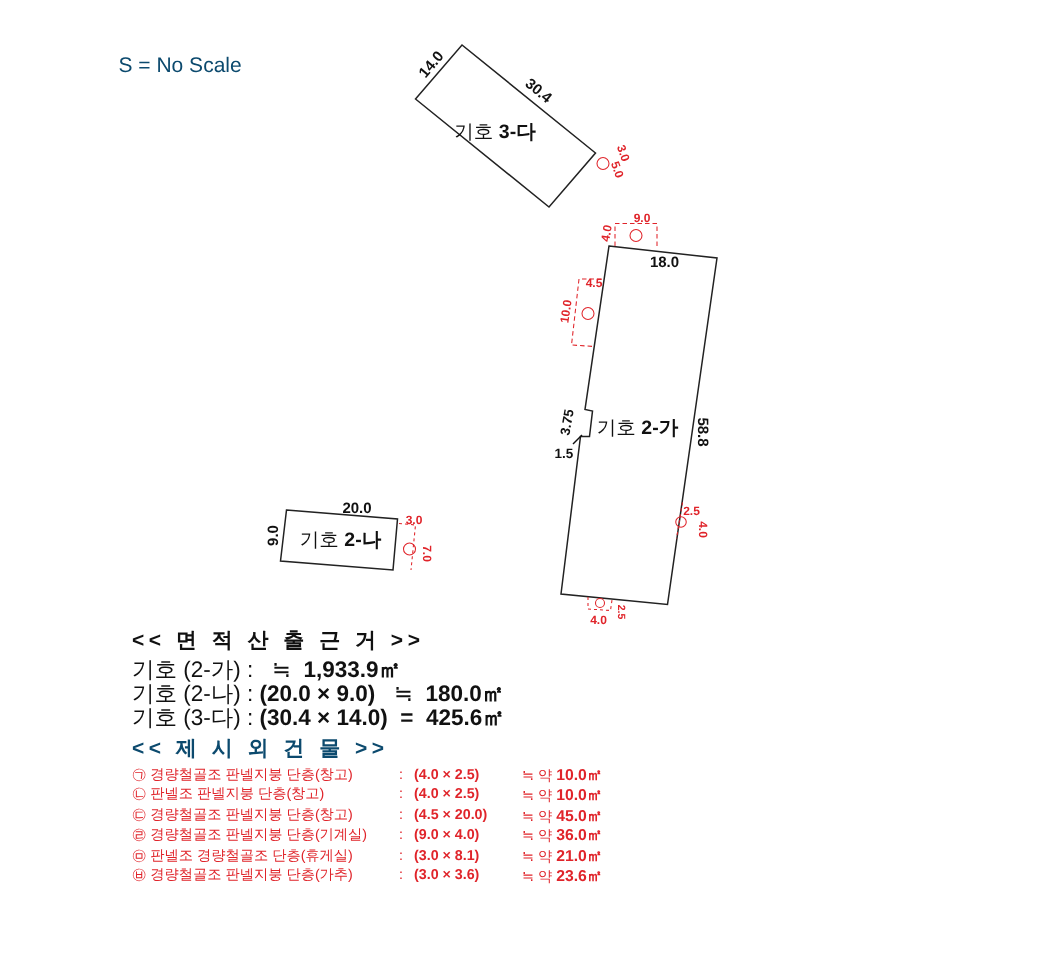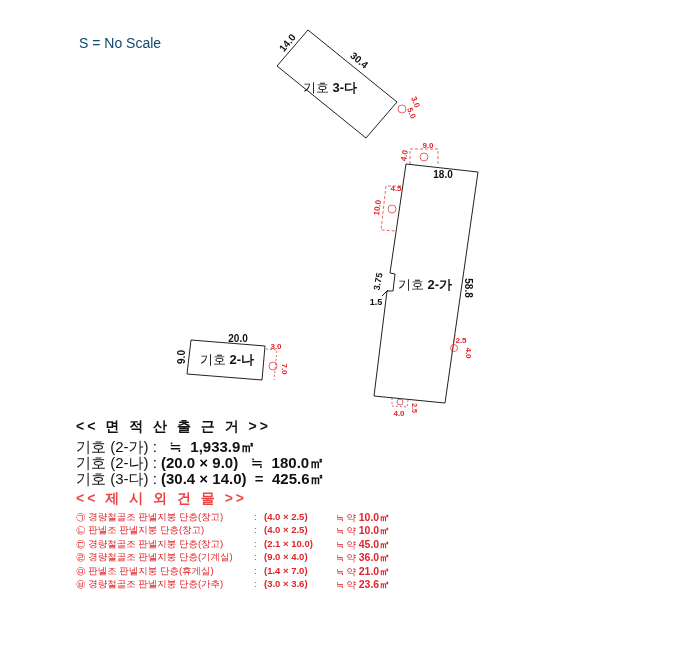--- a/index.html
+++ b/index.html
@@ -6,7 +6,7 @@
     body { width: 700px; height: 651px; position: relative; overflow: hidden; font-family: "Liberation Sans", "DejaVu Sans", sans-serif; }
     #drawing { position: absolute; left: 0; top: 0; width: 700px; height: 651px; }
     .scale-label { position: absolute; left: 79px; top: 35px; font-size: 14px; color: #0c4a6e; }
-    .notes { position: absolute; left: 76px; top: 418px; width: 330px; }
+    .notes { position: absolute; left: 88px; top: 418px; width: 330px; }
     .sec-title { font-size: 14px; font-weight: bold; letter-spacing: 3px; color: #111; margin: 0 0 4px 0; line-height: 17px; }
     .sec-title.red { color: #ef4444; }
     .row { font-size: 15px; line-height: 16px; color: #111; white-space: nowrap; display: flex; }

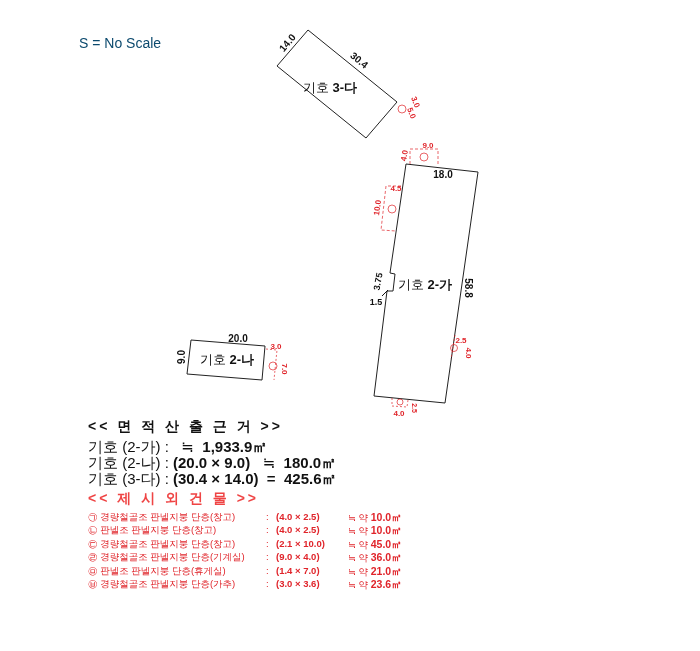--- a/index.html
+++ b/index.html
@@ -8,7 +8,7 @@
     .scale-label { position: absolute; left: 79px; top: 35px; font-size: 14px; color: #0c4a6e; }
     .notes { position: absolute; left: 88px; top: 418px; width: 330px; }
     .sec-title { font-size: 14px; font-weight: bold; letter-spacing: 3px; color: #111; margin: 0 0 4px 0; line-height: 17px; }
-    .sec-title.red { color: #ef4444; }
+    .sec-title.red { color: #0c4a6e; }
     .row { font-size: 15px; line-height: 16px; color: #111; white-space: nowrap; display: flex; }
     .row .lbl { display: inline-block; }
     .row b { font-weight: bold; }

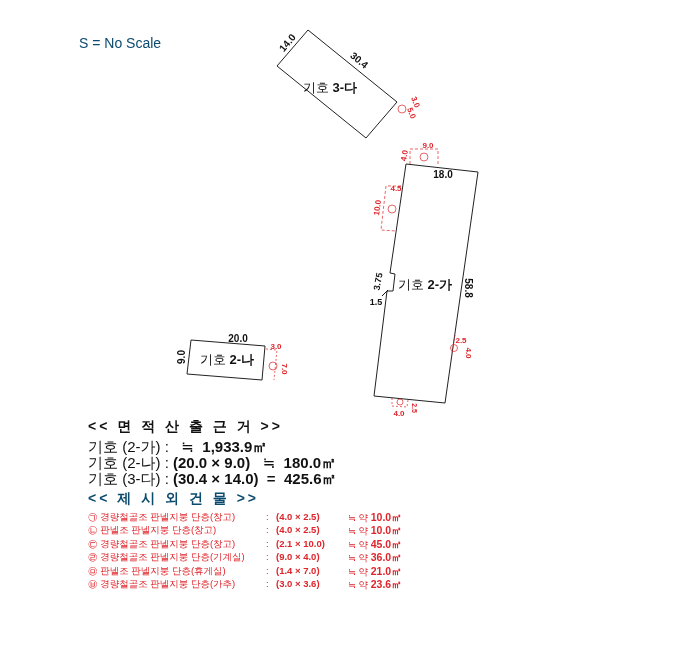--- a/index.html
+++ b/index.html
@@ -109,7 +109,7 @@
     <div class="row">
         <span class="c1">㉢ 경량철골조 판넬지붕 단층(창고)</span>
         <span style="width:10px;display:inline-block">:</span>
-        <span class="c2">(2.1 × 10.0)</span>
+        <span class="c2">(4.5 × 20.0)</span>
         <span class="c3"><span>≒ 약</span> <b>45.0㎡</b></span>
       </div>
     <div class="row">

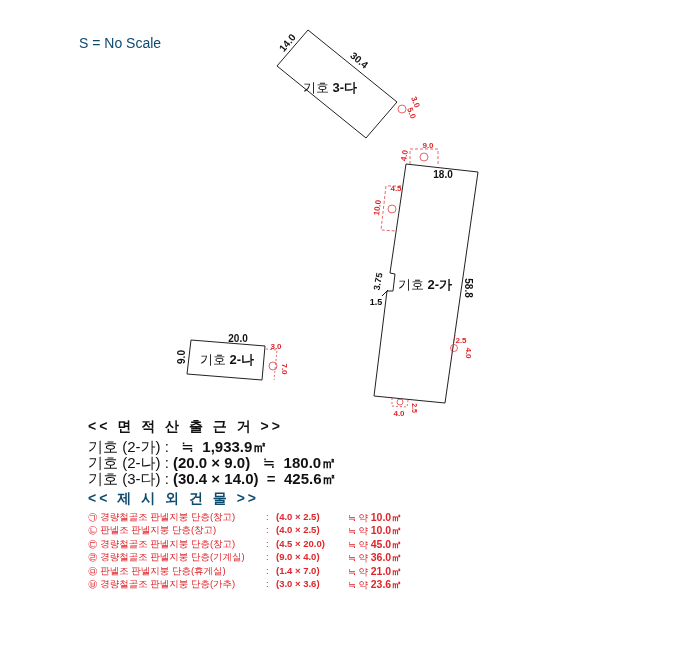--- a/index.html
+++ b/index.html
@@ -119,7 +119,7 @@
         <span class="c3"><span>≒ 약</span> <b>36.0㎡</b></span>
       </div>
     <div class="row">
-        <span class="c1">㉤ 판넬조 판넬지붕 단층(휴게실)</span>
+        <span class="c1">㉤ 판넬조 경량철골조 단층(휴게실)</span>
         <span style="width:10px;display:inline-block">:</span>
         <span class="c2">(1.4 × 7.0)</span>
         <span class="c3"><span>≒ 약</span> <b>21.0㎡</b></span>

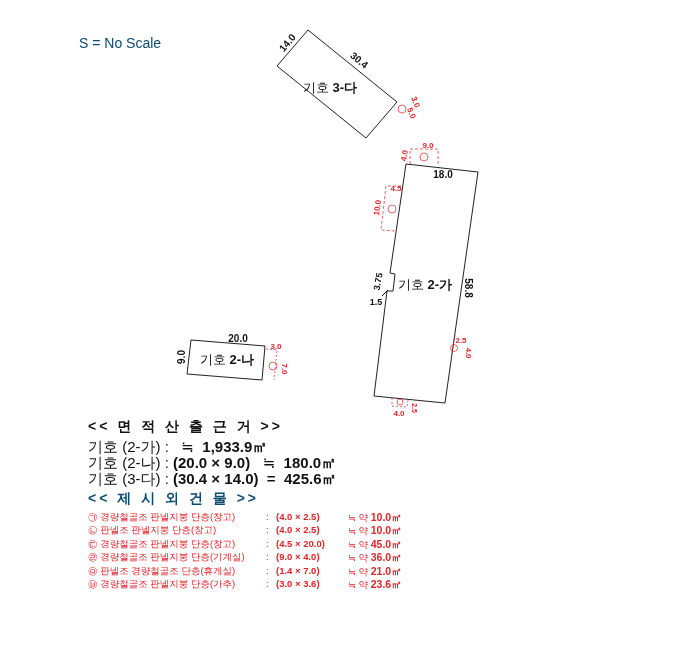--- a/index.html
+++ b/index.html
@@ -121,7 +121,7 @@
     <div class="row">
         <span class="c1">㉤ 판넬조 경량철골조 단층(휴게실)</span>
         <span style="width:10px;display:inline-block">:</span>
-        <span class="c2">(1.4 × 7.0)</span>
+        <span class="c2">(3.0 × 8.1)</span>
         <span class="c3"><span>≒ 약</span> <b>21.0㎡</b></span>
       </div>
     <div class="row">

